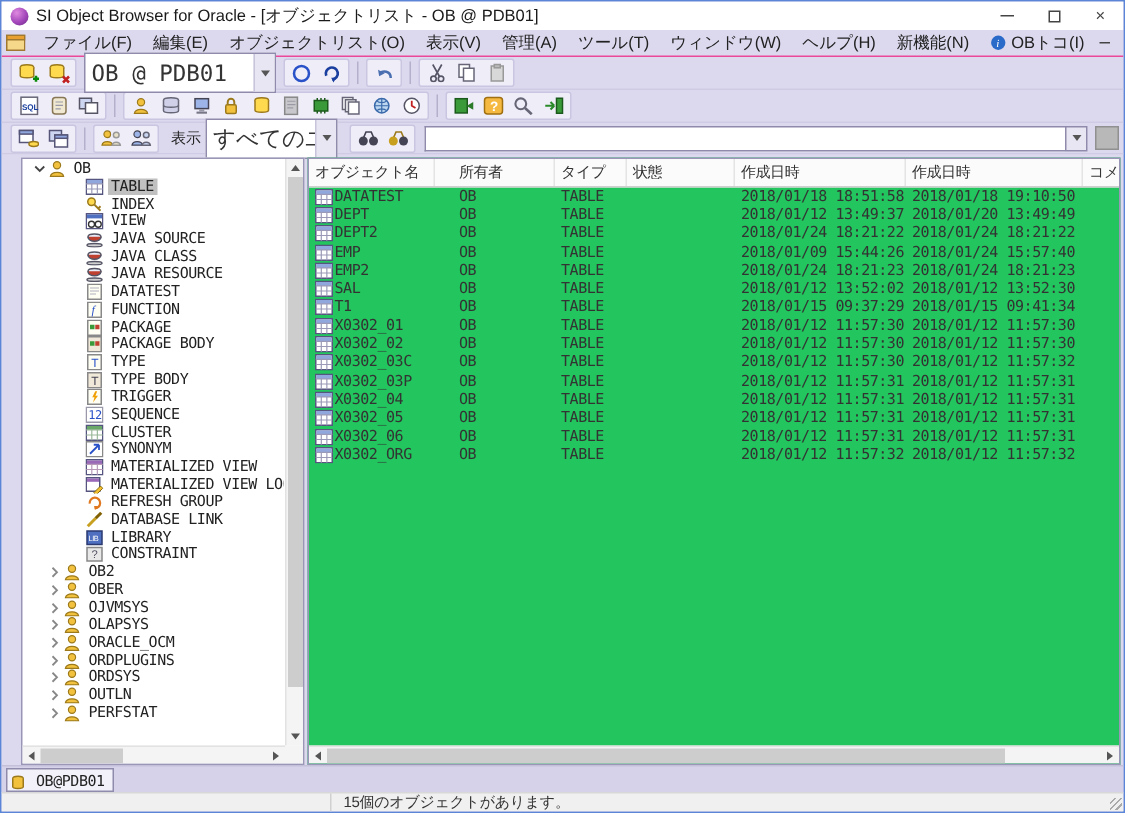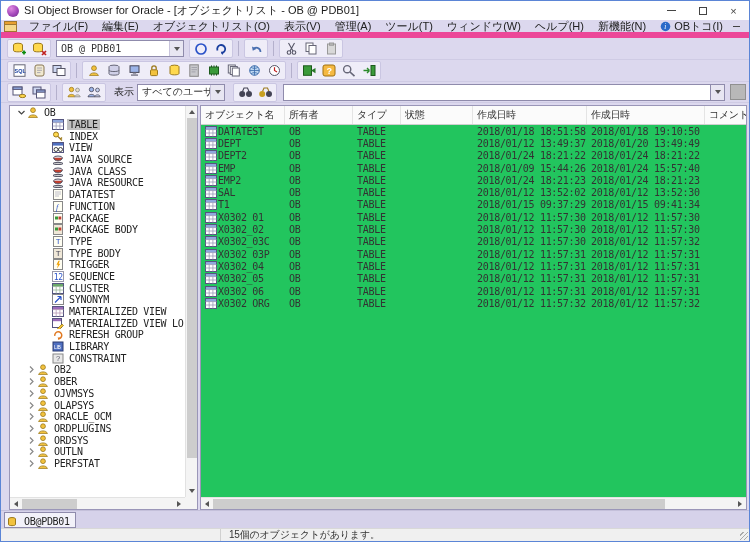--- a/index.html
+++ b/index.html
@@ -23,7 +23,7 @@
   .g-max{width:8px;height:8px;border:1px solid #444;display:block;}
   .g-x{font-size:12px;line-height:10px;}
   
-  .menubar{height:18px;background:#dcd8ee;display:flex;align-items:center;font-size:11px;flex:0 0 auto;border-bottom:6px solid #ec4899;}
+  .menubar{height:18px;background:#dcd8ee;display:flex;align-items:center;font-size:11px;flex:0 0 auto;border-bottom:1px solid #ec4899;}
   .mdiicon{width:14px;height:12px;margin:0 4px 0 3px;display:flex;align-items:center;flex:0 0 auto;}
   .menus{display:flex;align-items:center;height:100%;}
   .menu-item{padding:2px 7px;white-space:nowrap;display:flex;align-items:center;gap:3px;}

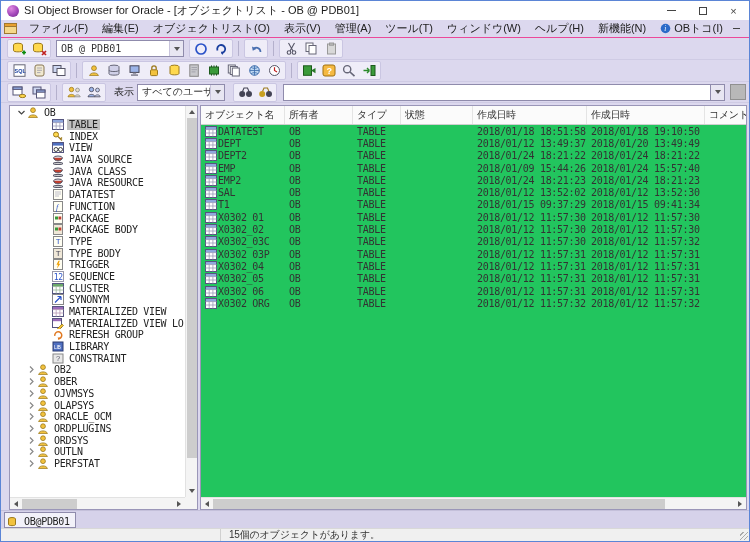--- a/index.html
+++ b/index.html
@@ -37,7 +37,7 @@
   .tbtn{width:20px;height:17px;border:none;background:transparent;display:flex;align-items:center;justify-content:center;padding:0;margin:0;}
   .tbtn svg{display:block;}
   .tsep{width:1px;height:15px;background:#b4b0cc;margin:0 3px;flex:0 0 auto;}
-  .combo{background:#fff;border:1px solid #8f8bac;height:17px;display:flex;align-items:center;font-size:10px;padding-left:4px;position:relative;}
+  .combo{background:#fff;border:1px solid #8f8bac;height:27px;display:flex;align-items:center;font-size:15px;padding-left:4px;position:relative;}
   .combo .val{flex:1;white-space:nowrap;overflow:hidden;color:#333;font-family:"DejaVu Sans Mono","Liberation Mono",monospace;}
   .combo .arrowbox{width:14px;height:100%;display:flex;align-items:center;justify-content:center;background:#e8e6f2;border-left:1px solid #c8c4dc;}
   .tri-dn{width:0;height:0;border-left:3px solid transparent;border-right:3px solid transparent;border-top:4px solid #555;}

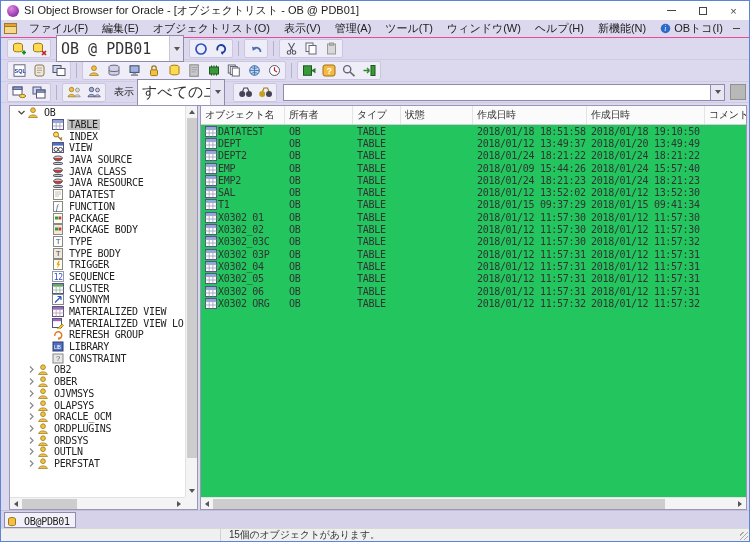--- a/index.html
+++ b/index.html
@@ -52,7 +52,7 @@
   .search-arrow{width:15px;height:17px;background:#e8e6f2;border:1px solid #8f8bac;display:flex;align-items:center;justify-content:center;}
   .filter-btn{width:16px;height:16px;background:#b8b8b8;border:1px solid #909090;margin:0 3px;}
   
-  .main{flex:1;display:flex;background:#dcd8ee;padding:2px 2px 0 8px;min-height:0;}
+  .main{flex:1;display:flex;background:#dcd8ee;padding:2px 2px 0 13px;min-height:0;}
   .tree-panel{width:189px;background:#fff;border:1px solid #9a96b8;position:relative;overflow:hidden;flex:0 0 auto;}
   .tree-rows{position:absolute;top:1px;left:0;right:13px;bottom:13px;overflow:hidden;
     font-family:"DejaVu Sans Mono","Liberation Mono",monospace;font-size:10px;letter-spacing:-0.3px;color:#222;}

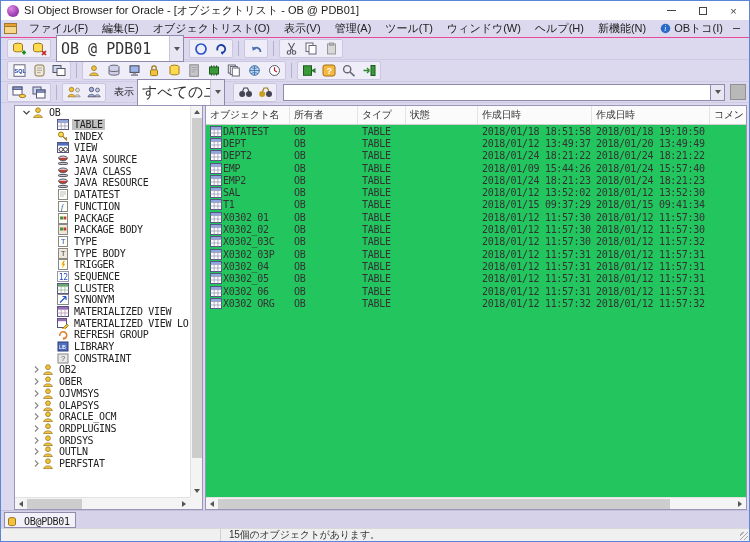--- a/index.html
+++ b/index.html
@@ -81,7 +81,7 @@
   .grid-row{display:flex;height:12.3px;align-items:flex-start;color:#333;}
   .grid-row .cell{display:flex;align-items:center;padding-left:4px;overflow:hidden;white-space:nowrap;height:100%;}
   .c-name{width:84px;flex:0 0 auto;}
-  .c-owner{width:68px;flex:0 0 auto;}
+  .c-owner{width:68px;flex:0 0 auto;margin-left:12px;}
   .c-type{width:48px;flex:0 0 auto;}
   .c-status{width:72px;flex:0 0 auto;}
   .c-created{width:114px;flex:0 0 auto;}

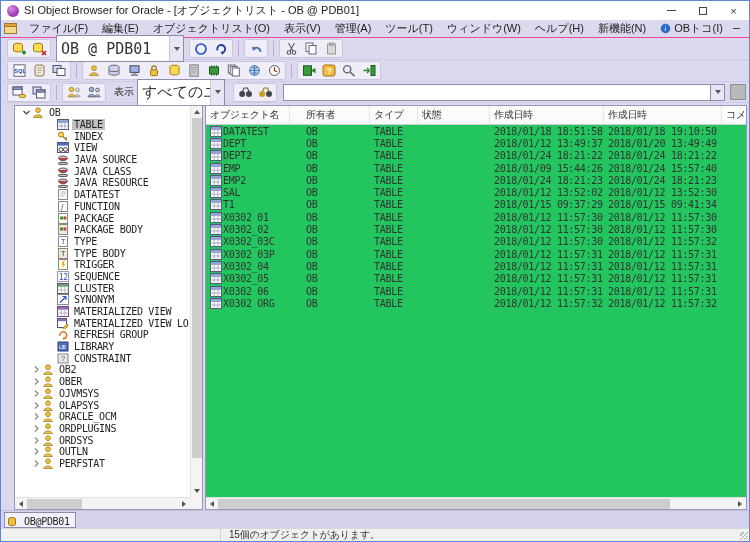--- a/index.html
+++ b/index.html
@@ -690,6 +690,15 @@
           <div class="tree-row k-type">
             <span class="tico">
               <svg width="12" height="11" viewBox="0 0 12 11">
+                <path d="M1.5 9.8 L6.8 4.5" stroke="#c8a020" stroke-width="2"></path>
+                <path d="M6.8 4.5 L10.5 0.8" stroke="#806000" stroke-width="2"></path>
+              </svg>
+            </span>
+            <span class="tlab">DATABASE LINK</span>
+          </div>
+          <div class="tree-row k-type">
+            <span class="tico">
+              <svg width="12" height="11" viewBox="0 0 12 11">
                 <rect x="1" y="1" width="10" height="9" fill="#4f6fc0" stroke="#2a3a70"></rect>
                 <text x="2" y="7.8" font-size="5" fill="#fff" font-family="sans-serif">LIB</text>
               </svg>

